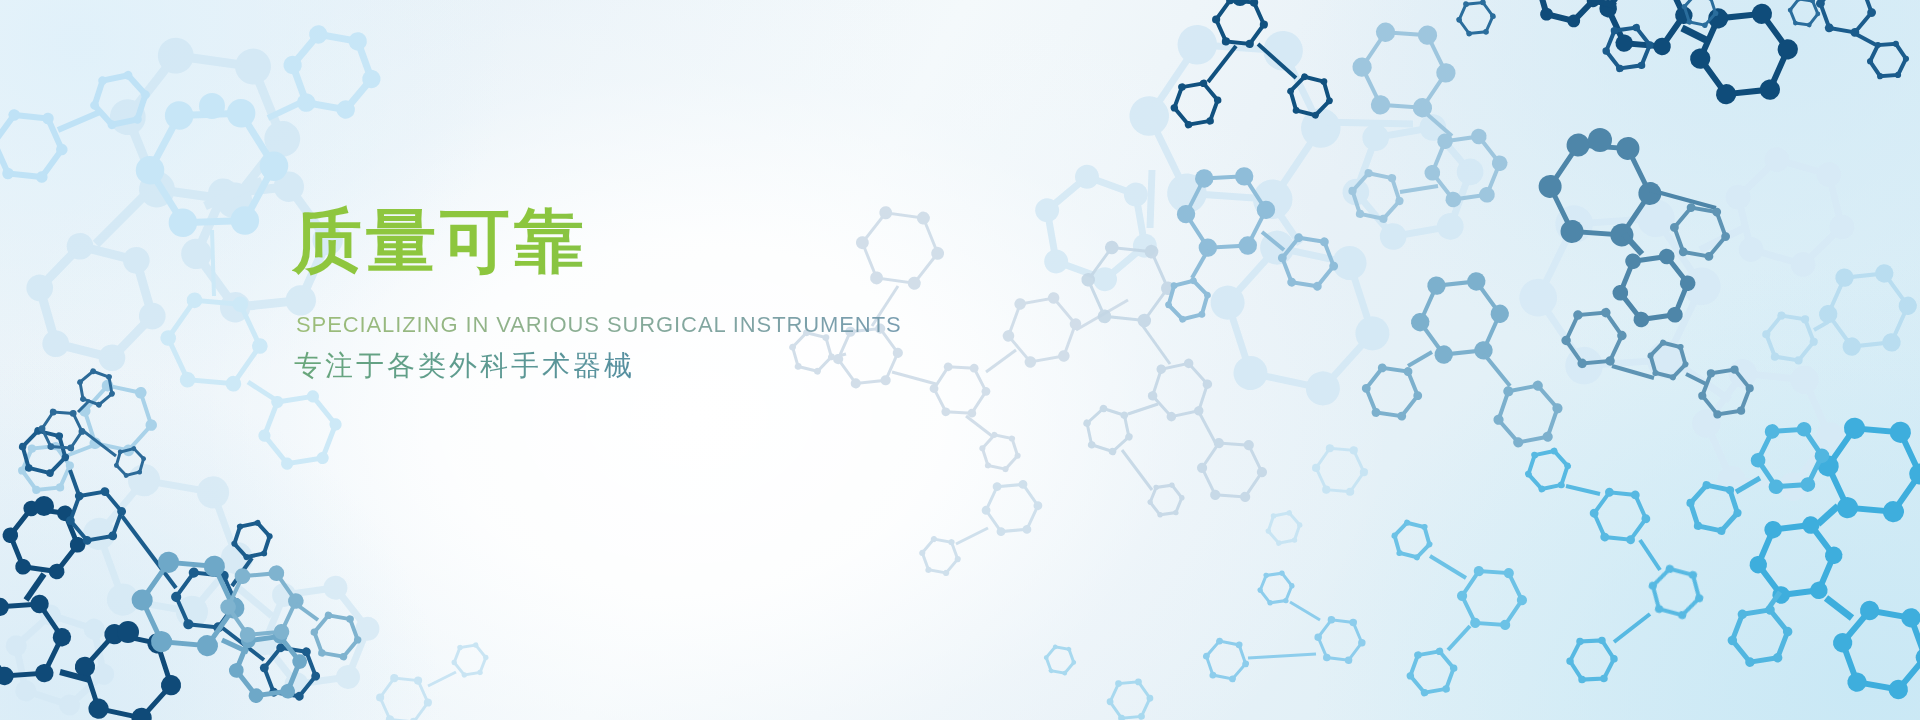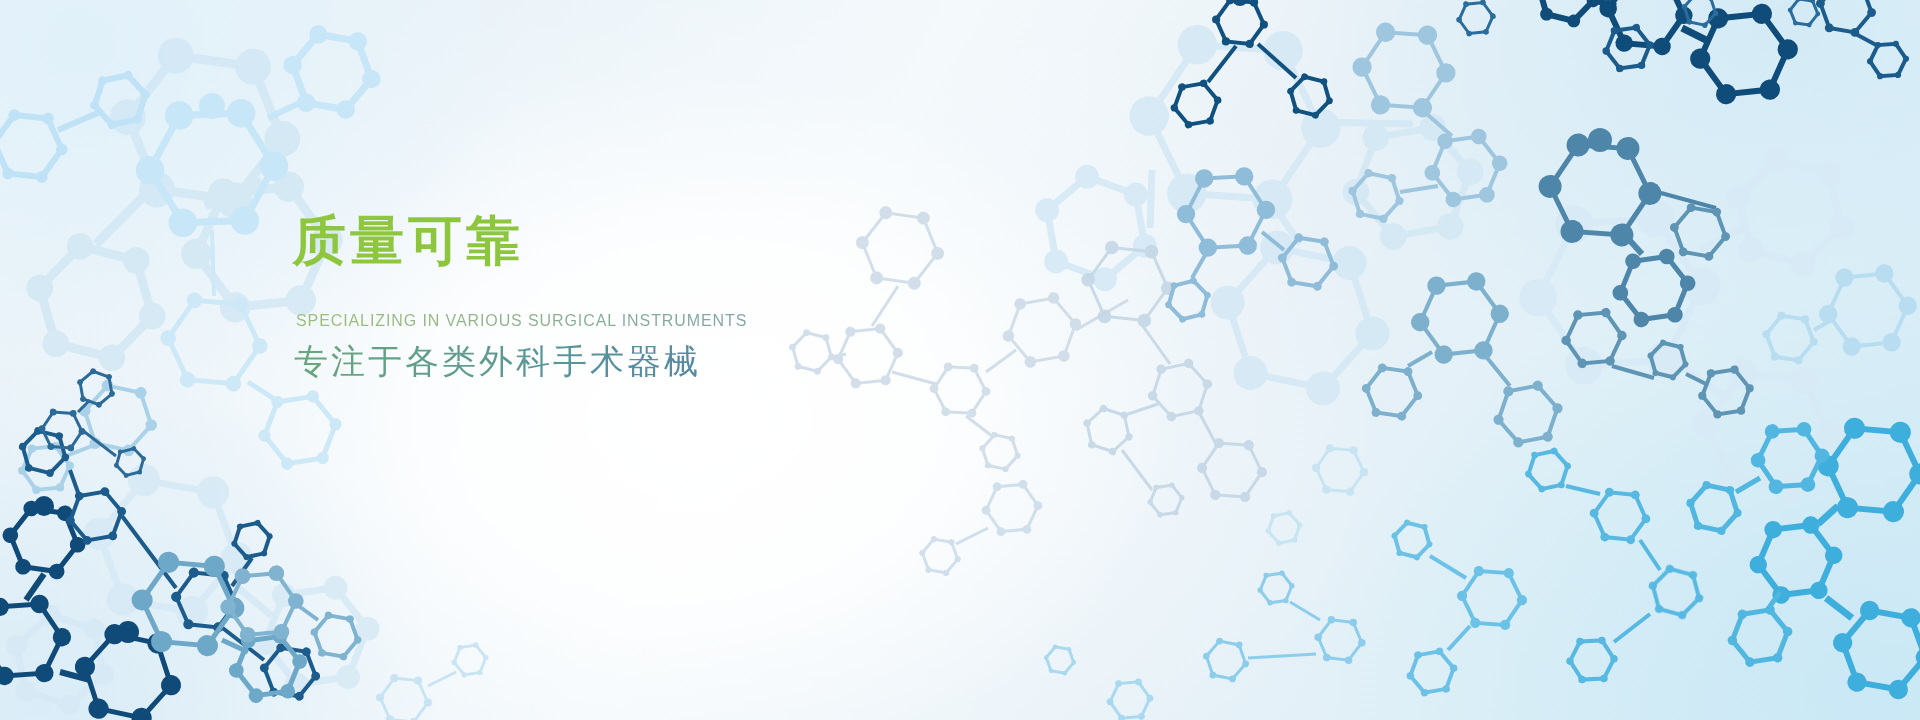--- a/index.html
+++ b/index.html
@@ -59,7 +59,7 @@
   .headline {
     font-family: "DejaVu Sans", "Liberation Sans", sans-serif;
     font-weight: 700;
-    font-size: 54px;
+    font-size: 70px;
     line-height: 90px;
     letter-spacing: 4px;
     margin: 0;

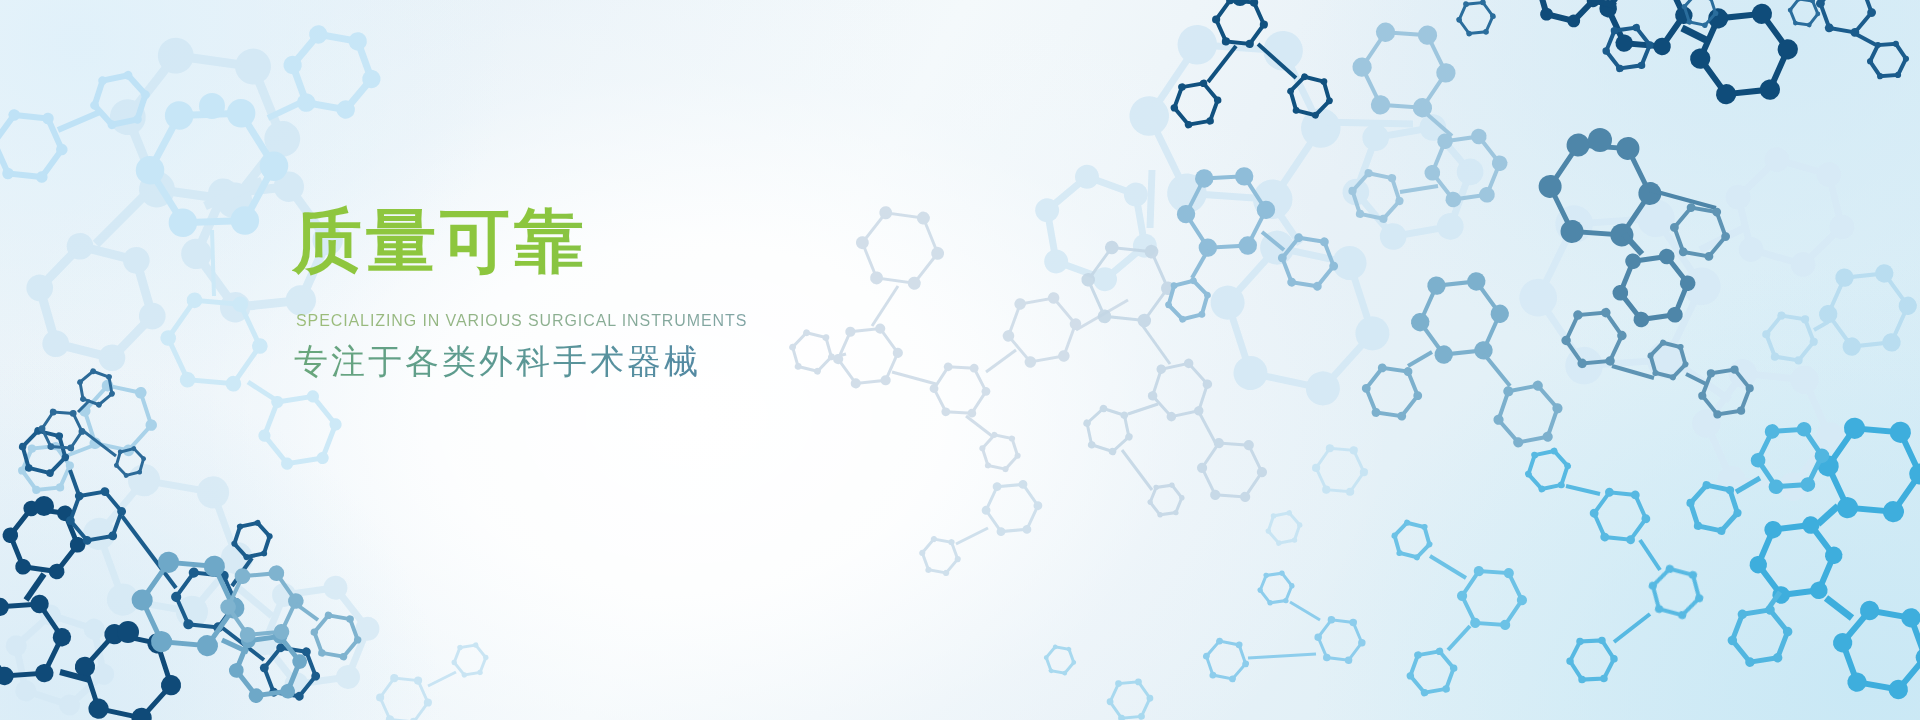--- a/index.html
+++ b/index.html
@@ -81,7 +81,7 @@
   }
   .sub-en {
     margin: 26px 0 0 4px;
-    font-size: 16px;
+    font-size: 22px;
     letter-spacing: 0.9px;
     font-weight: 400;
     white-space: nowrap;

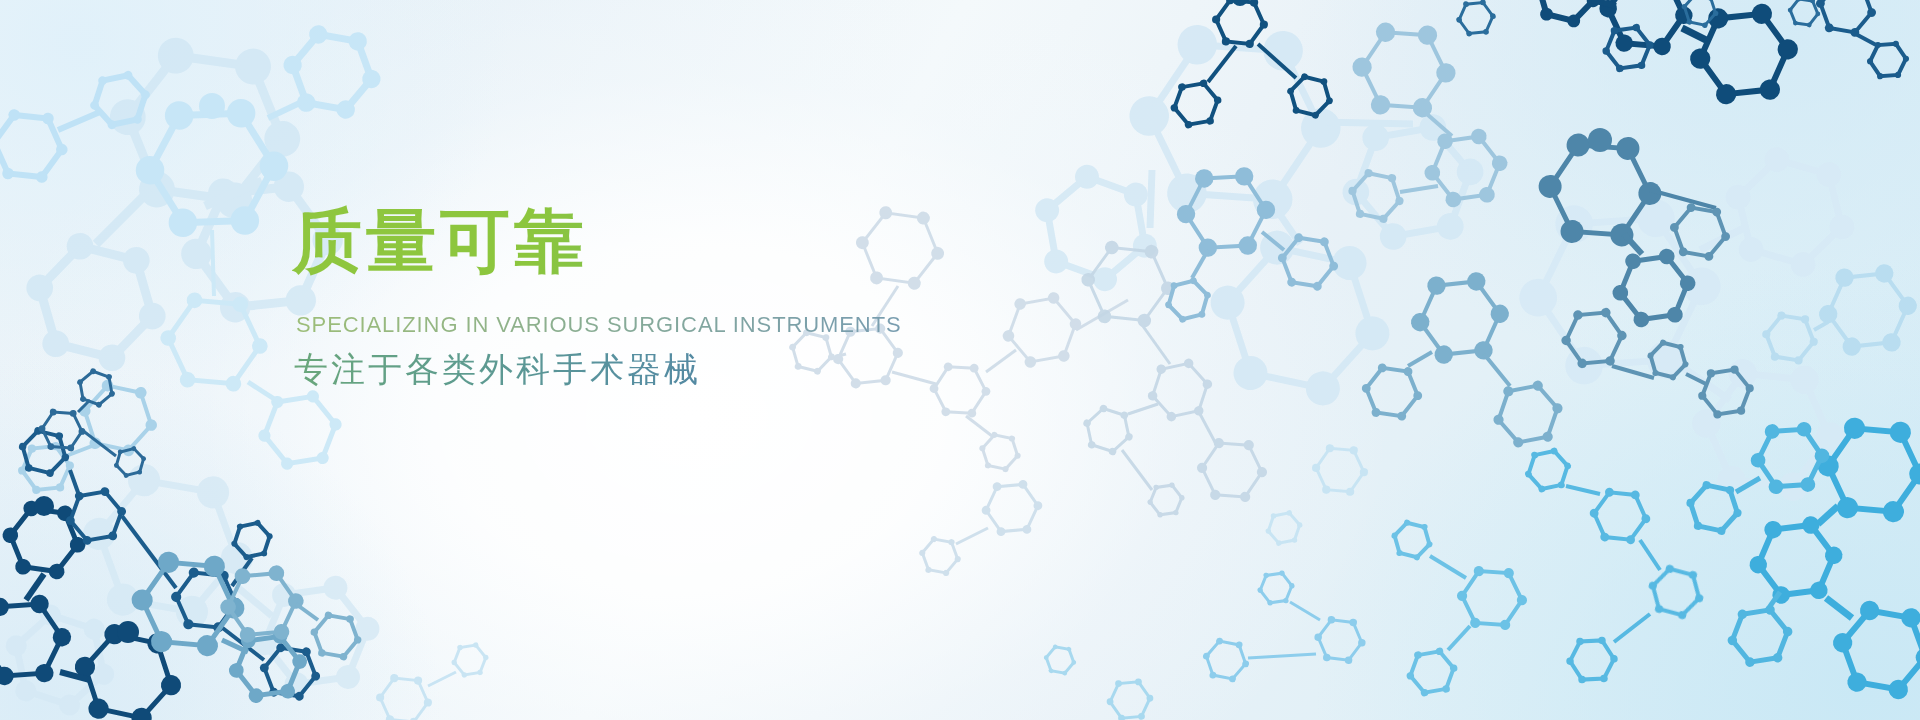--- a/index.html
+++ b/index.html
@@ -94,7 +94,7 @@
   .sub-cn {
     margin: 9px 0 0 2px;
     font-family: "DejaVu Sans", "Liberation Sans", sans-serif;
-    font-size: 34px;
+    font-size: 28px;
     letter-spacing: 3px;
     font-weight: 400;
     white-space: nowrap;

